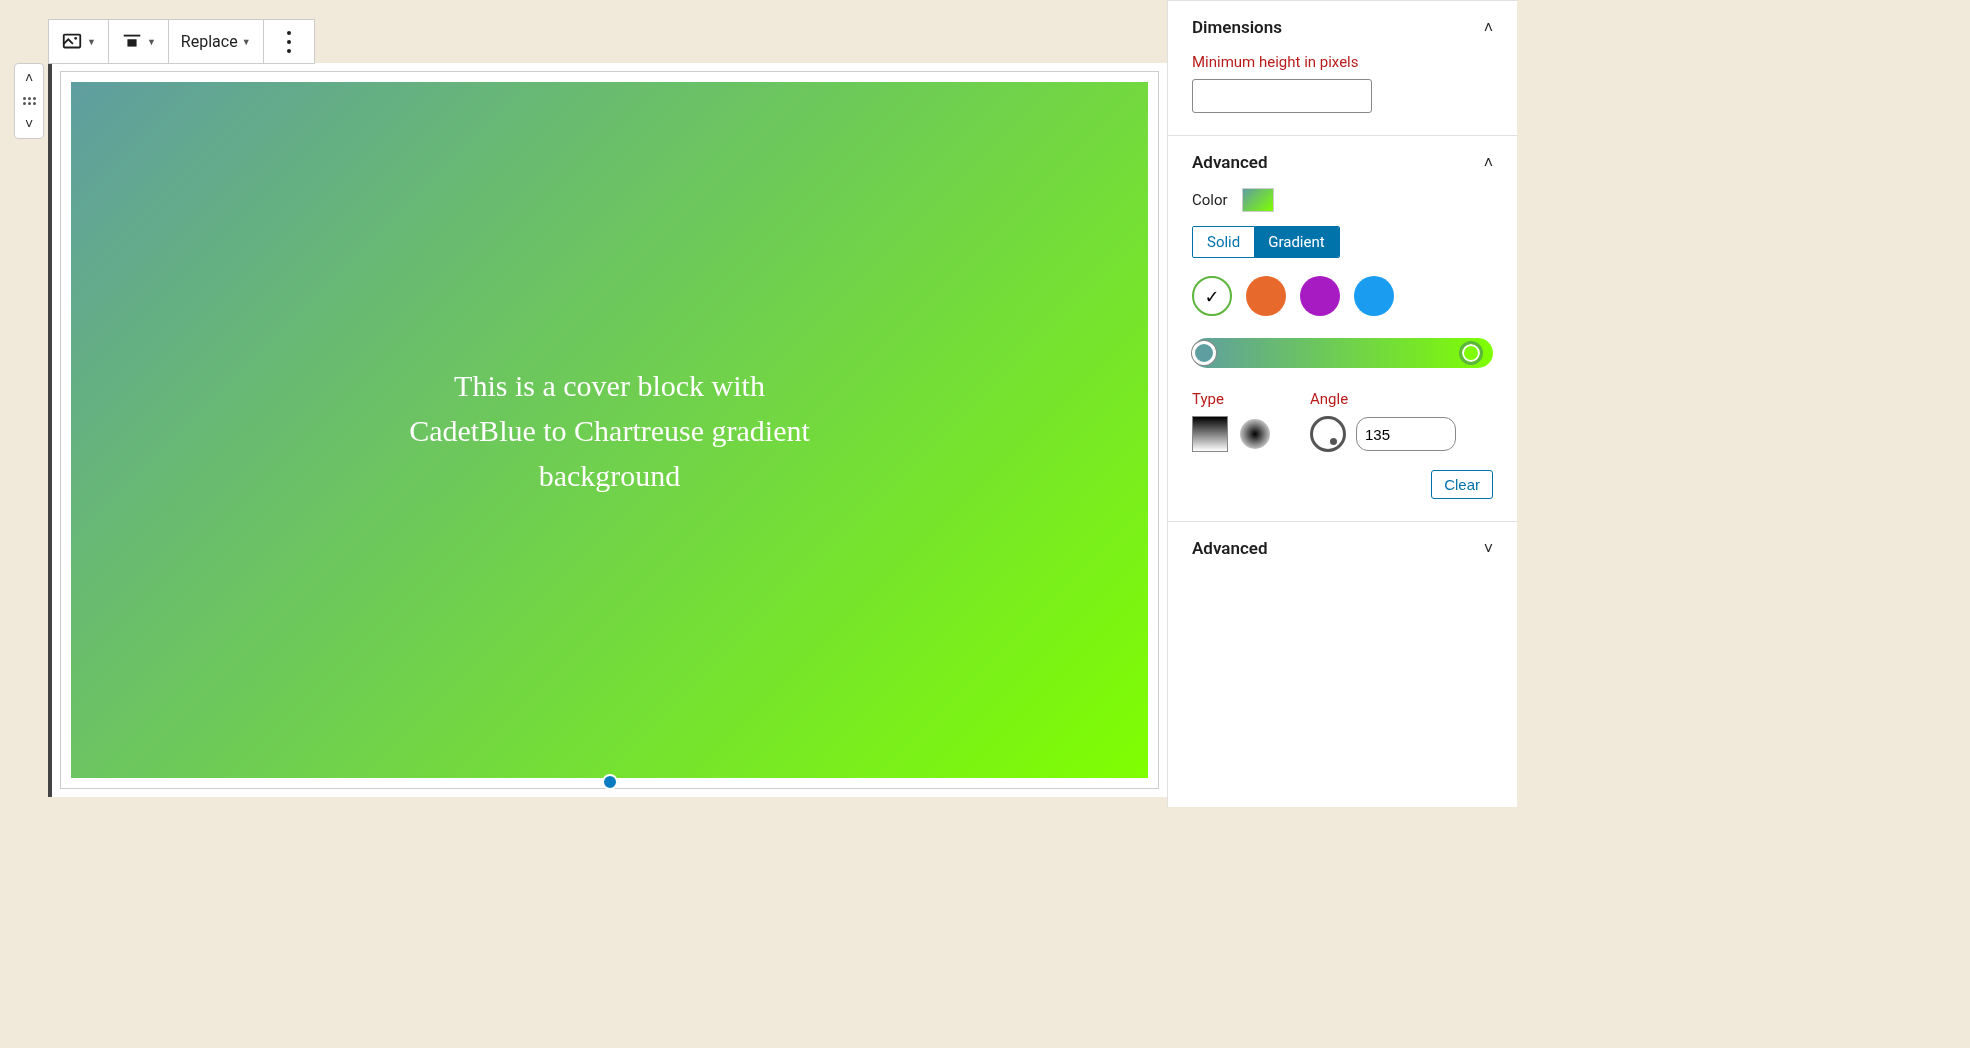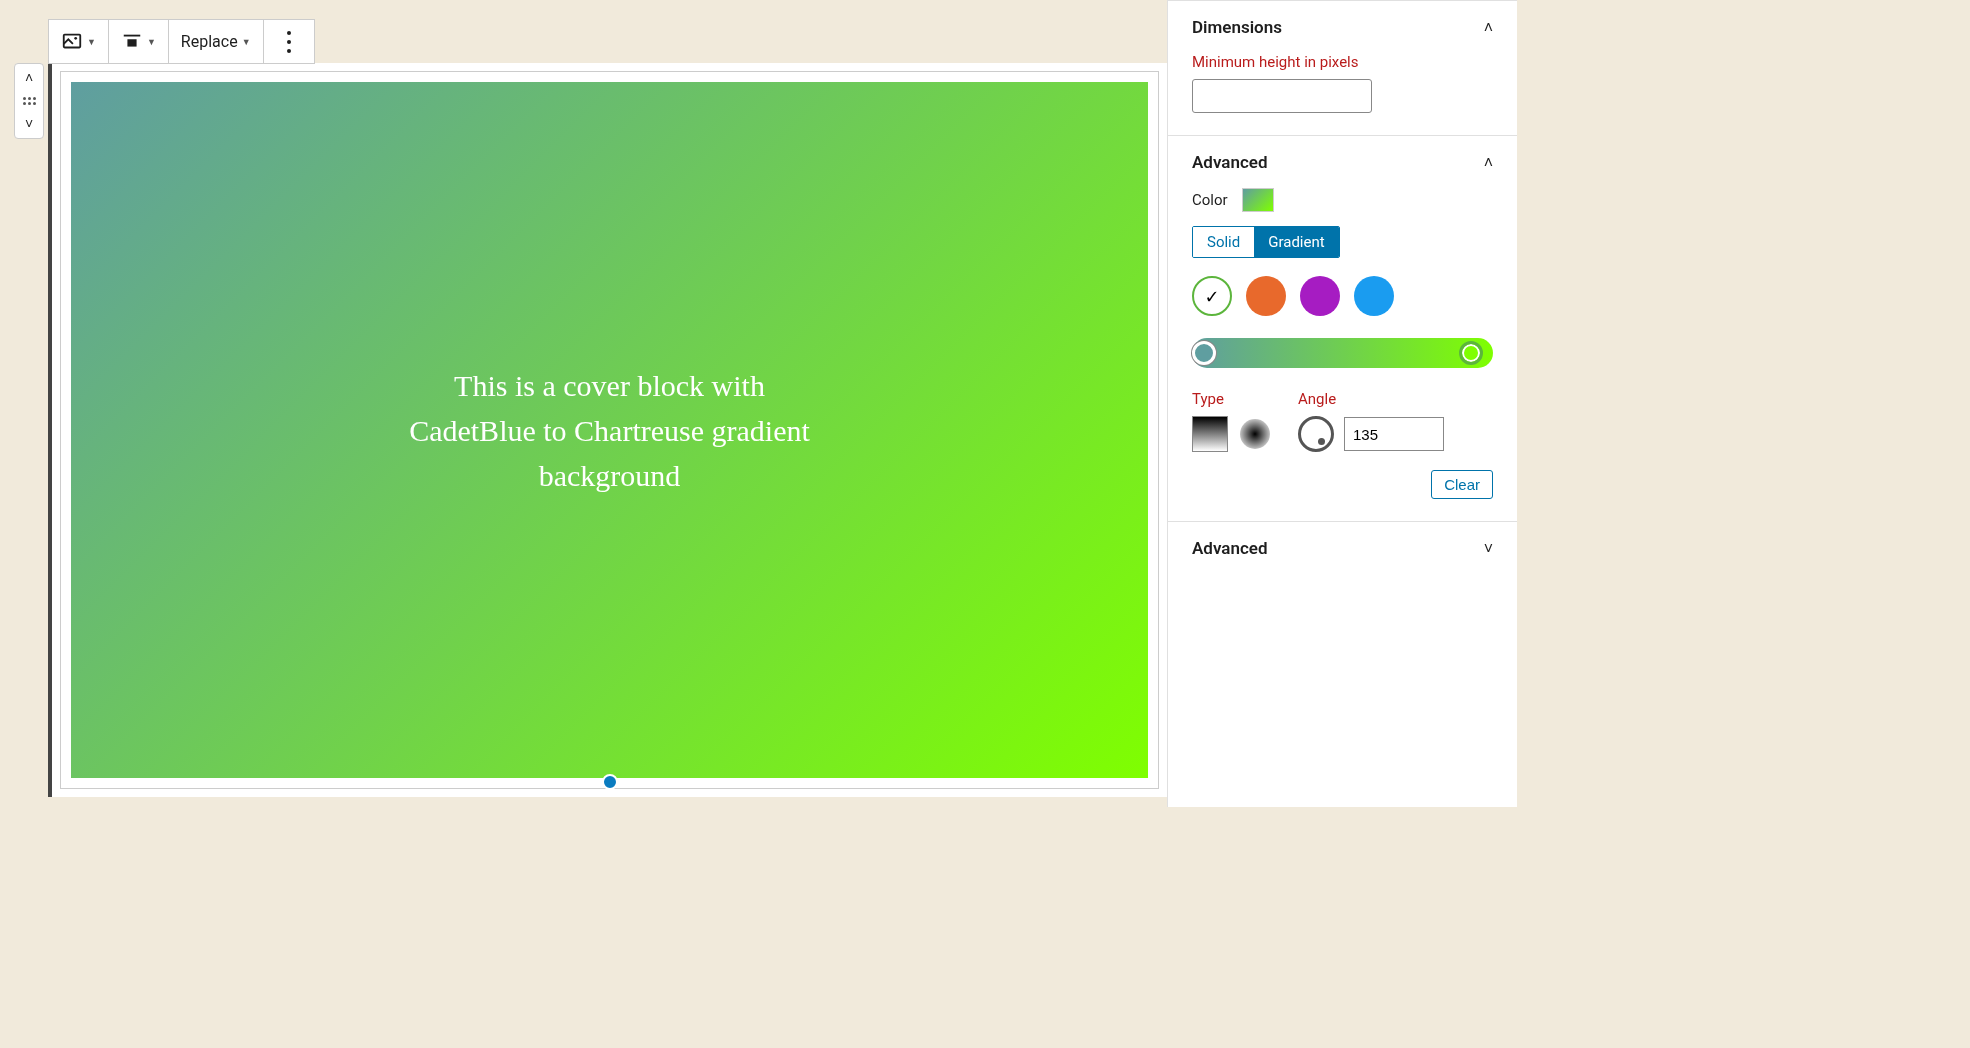--- a/index.html
+++ b/index.html
@@ -162,7 +162,7 @@
   .grad-stop.l{left:12px;background:#5f9ea0;}
   .grad-stop.r{right:-2px;left:auto;background:#7fff00;border:3px solid #5cb53c;box-shadow:0 0 0 2px #fff inset;}
 
-  .type-angle { display:flex; gap:28px; align-items:flex-end; margin-bottom:18px;}
+  .type-angle { display:flex; gap:40px; align-items:flex-end; margin-bottom:18px;}
   .type-opts { display:flex; gap:12px; align-items:center; margin-top:6px;}
   .type-linear {
     width:36px;height:36px;border:1px solid #888;

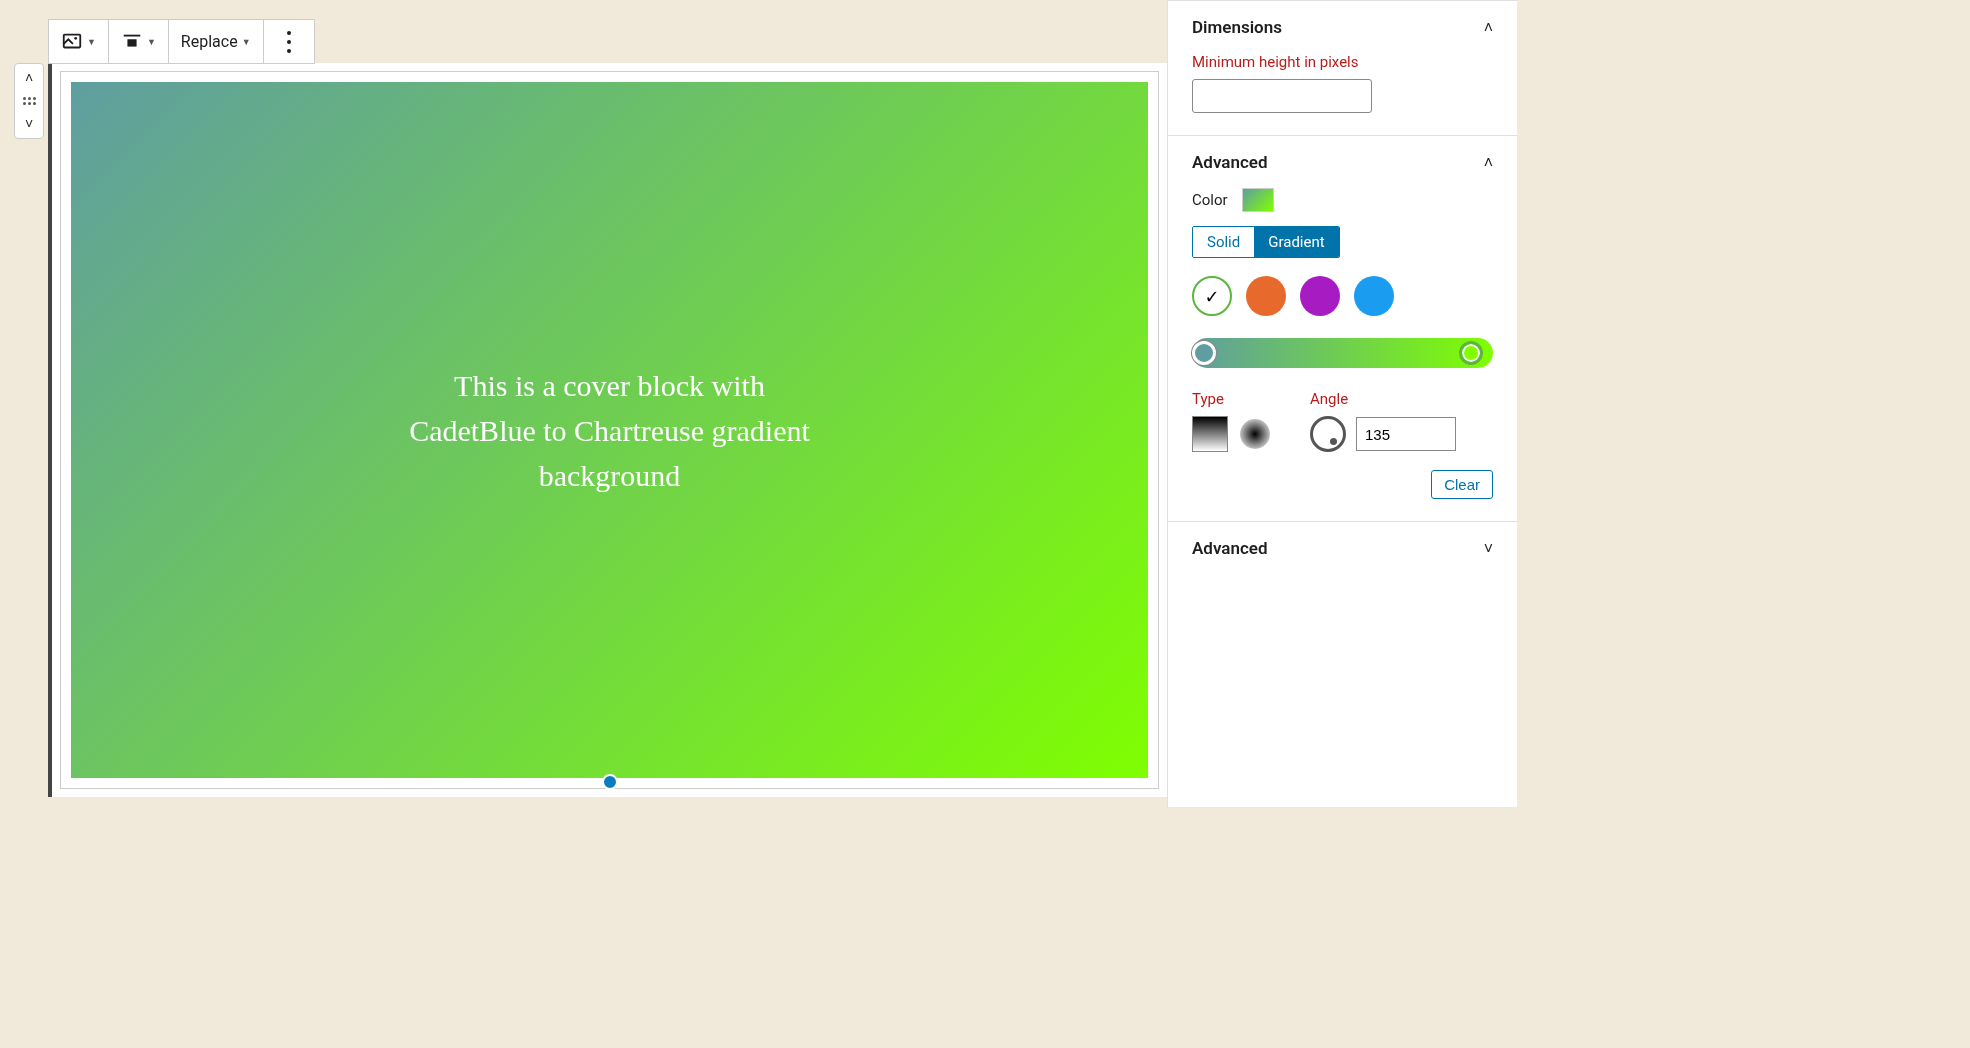--- a/index.html
+++ b/index.html
@@ -182,7 +182,7 @@
     bottom:4px;left:50%;transform:translateX(2px);
   }
   .angle-input{
-    width:100px;height:34px;border:1px solid #888;border-radius:0;padding:0 8px;font-size:15px;
+    width:100px;height:34px;border:1px solid #888;border-radius:12px;padding:0 8px;font-size:15px;
   }
 
   .clear-row{display:flex;justify-content:flex-end;}

